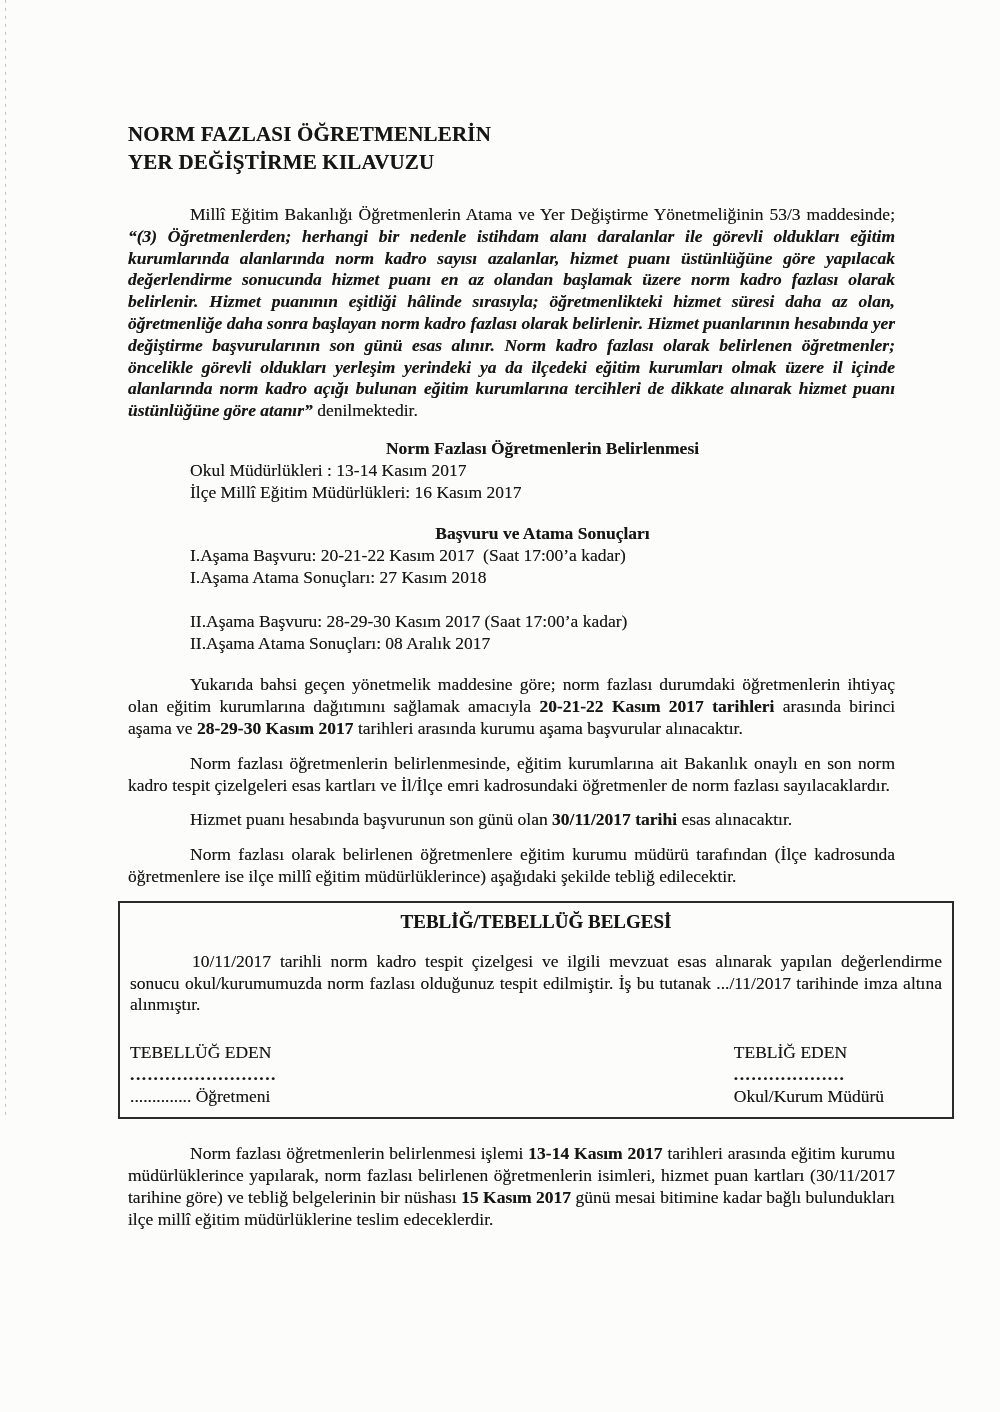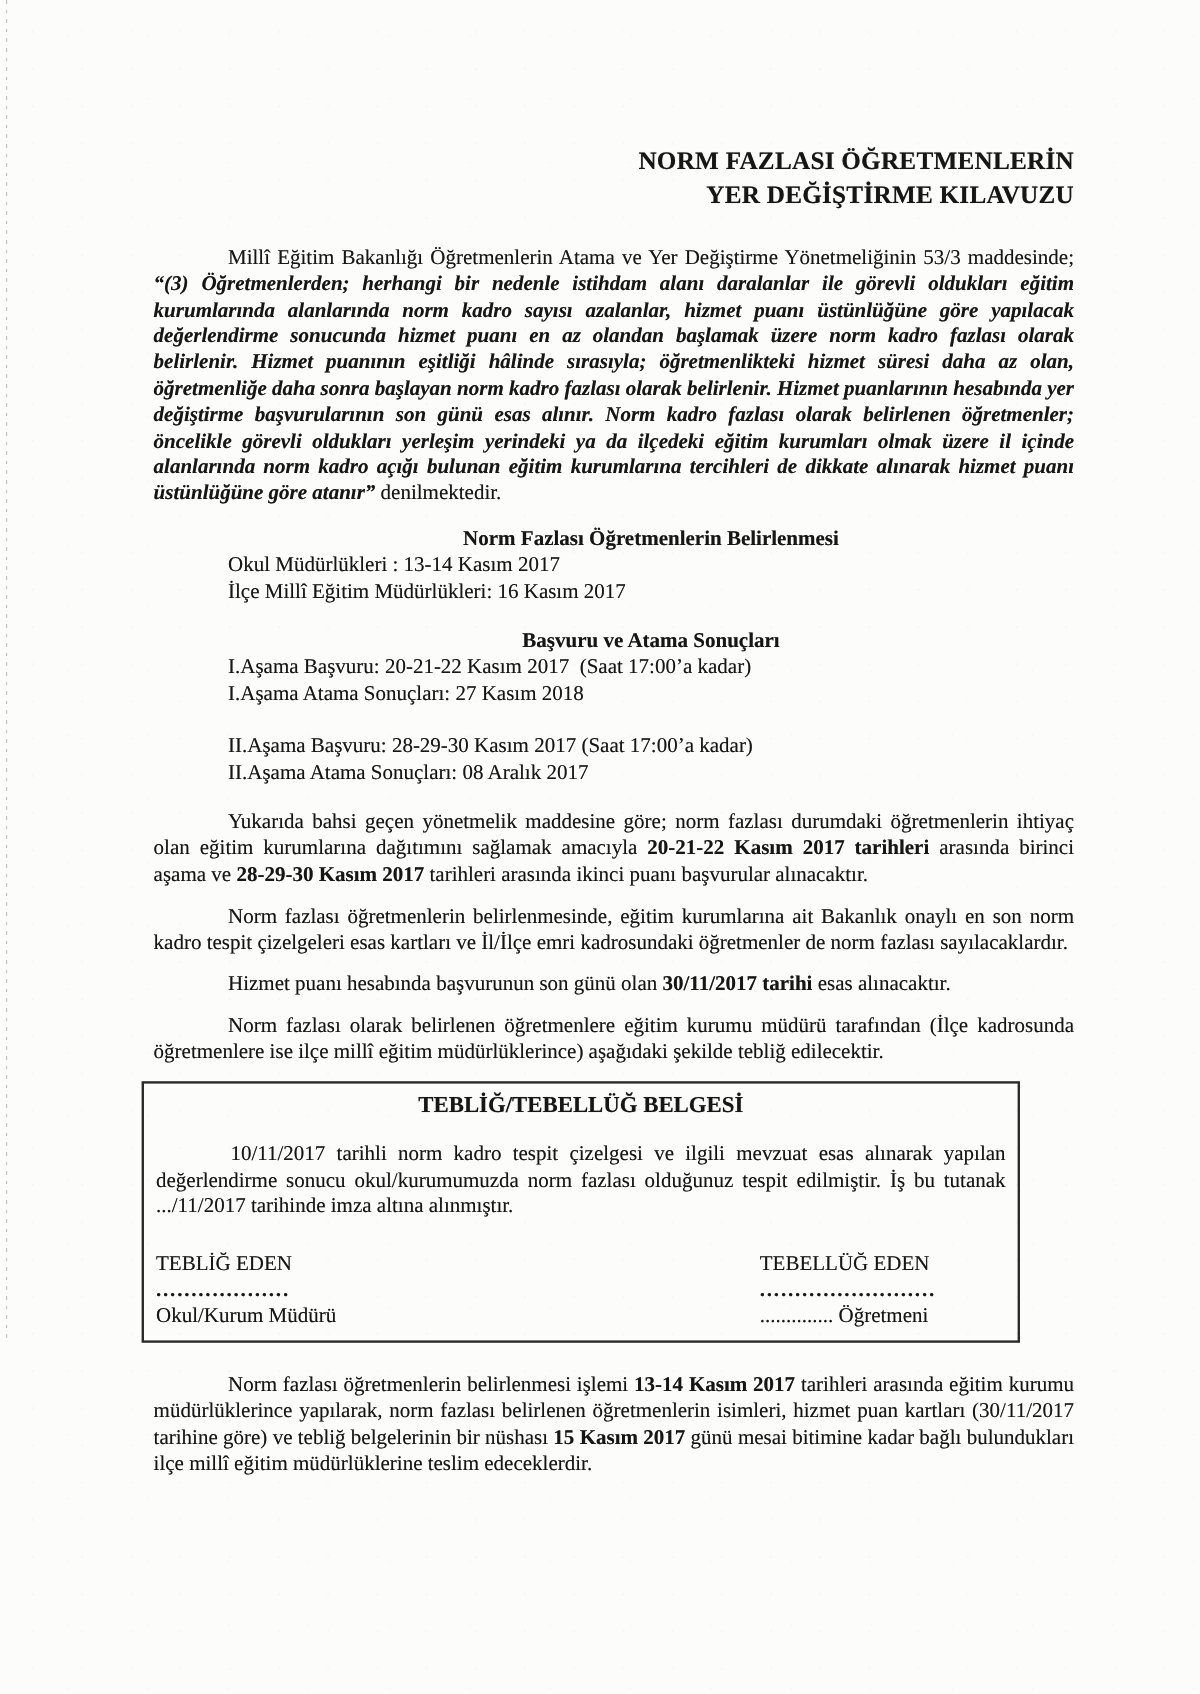--- a/index.html
+++ b/index.html
@@ -27,7 +27,7 @@
   }
   .content { padding: 120px 105px 0 128px; }
 
-  .doc-title { margin: 0 0 28px 0; text-align: right; }
+  .doc-title { margin: 0 0 28px 0; text-align: left; }
   .title-line {
     display: block;
     font-size: 21px;

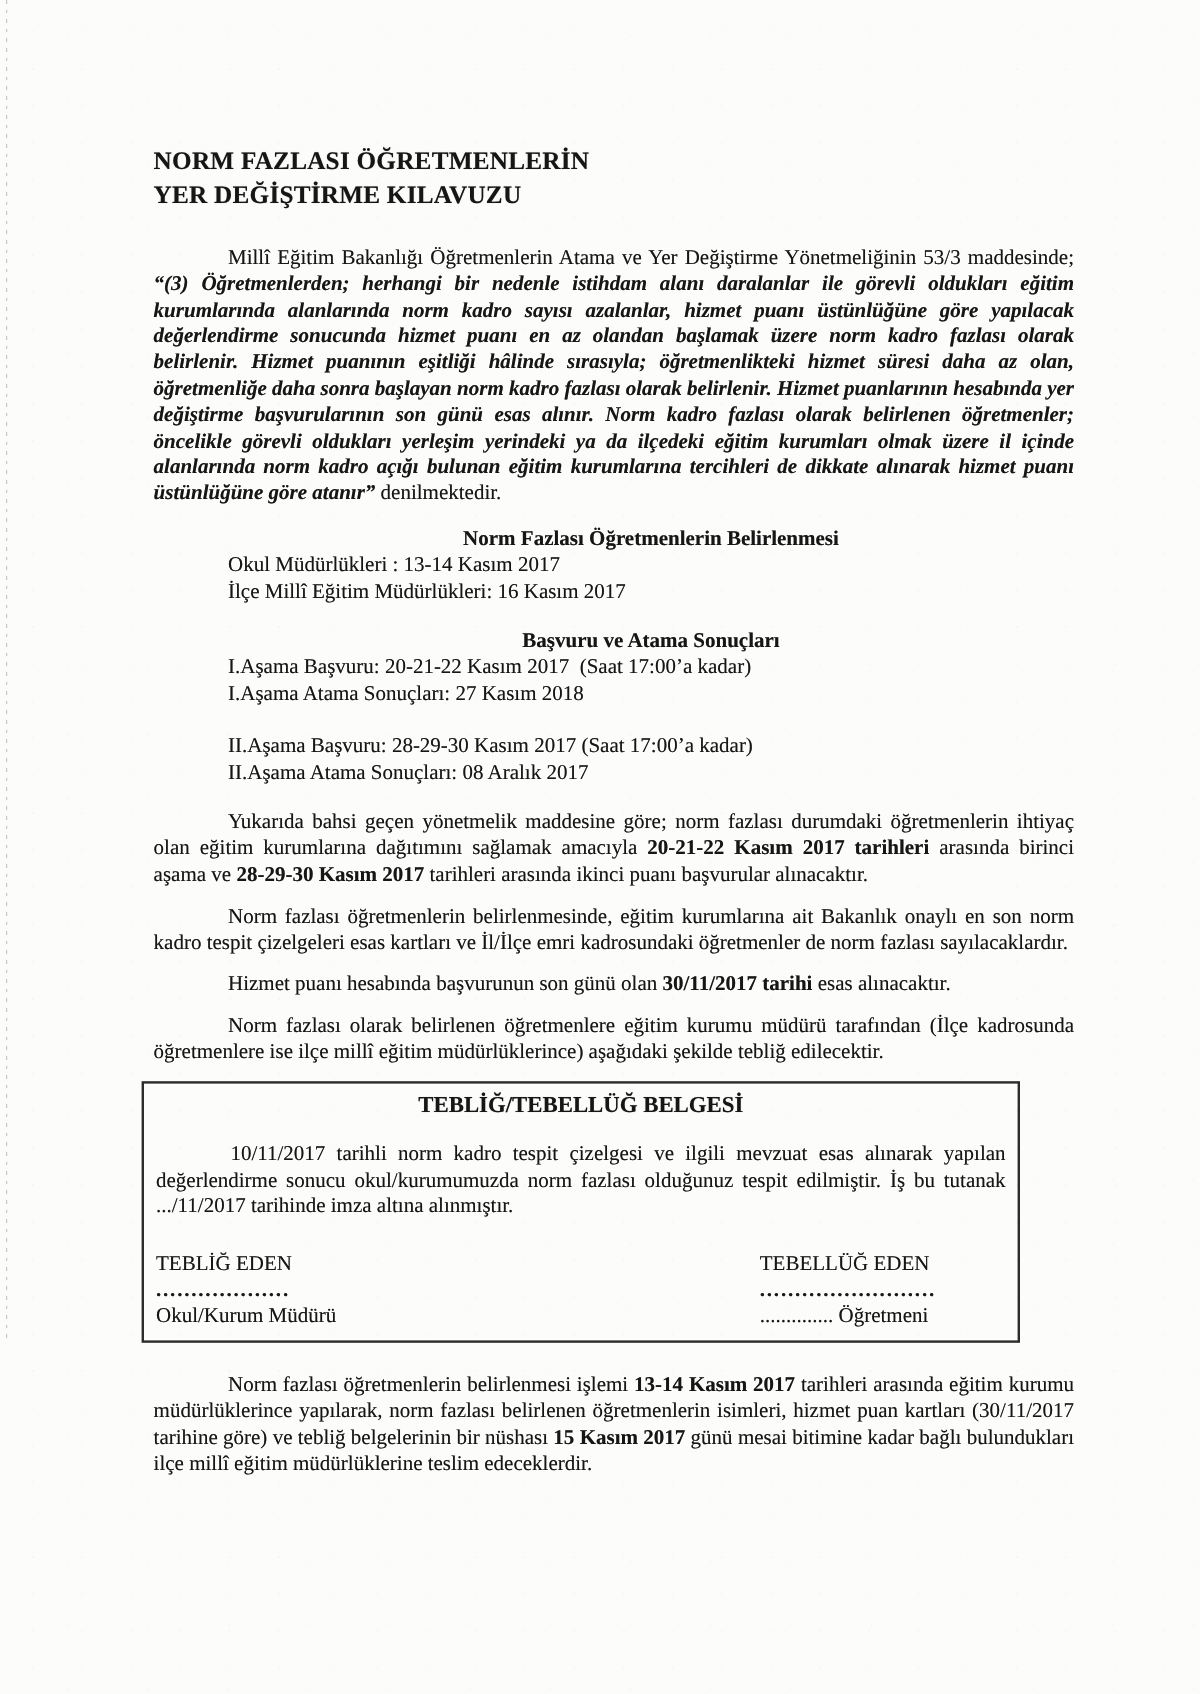--- a/index.html
+++ b/index.html
@@ -116,7 +116,7 @@
       <div class="sched-line">II.Aşama Atama Sonuçları: 08 Aralık 2017</div>
     </div>
 
-    <p class="para"><span>Yukarıda bahsi geçen yönetmelik maddesine göre; norm fazlası durumdaki öğretmenlerin ihtiyaç olan eğitim kurumlarına dağıtımını sağlamak amacıyla </span><span class="b">20-21-22 Kasım 2017 tarihleri</span><span> arasında birinci aşama ve </span><span class="b">28-29-30 Kasım 2017</span><span> tarihleri arasında ikinci puanı başvurular alınacaktır.</span></p>
+    <p class="para"><span>Yukarıda bahsi geçen yönetmelik maddesine göre; norm fazlası durumdaki öğretmenlerin ihtiyaç olan eğitim kurumlarına dağıtımını sağlamak amacıyla </span><span class="b">20-21-22 Kasım 2017 tarihleri</span><span> arasında birinci aşama ve </span><span class="b">28-29-30 Kasım 2017</span><span> tarihleri arasında kurumu aşama başvurular alınacaktır.</span></p>
     <p class="para"><span>Norm fazlası öğretmenlerin belirlenmesinde, eğitim kurumlarına ait Bakanlık onaylı en son norm kadro tespit çizelgeleri esas kartları ve İl/İlçe emri kadrosundaki öğretmenler de norm fazlası sayılacaklardır.</span></p>
     <p class="para"><span>Hizmet puanı hesabında başvurunun son günü olan </span><span class="b">30/11/2017 tarihi</span><span> esas alınacaktır.</span></p>
     <p class="para"><span>Norm fazlası olarak belirlenen öğretmenlere eğitim kurumu müdürü tarafından (İlçe kadrosunda öğretmenlere ise ilçe millî eğitim müdürlüklerince) aşağıdaki şekilde tebliğ edilecektir.</span></p>

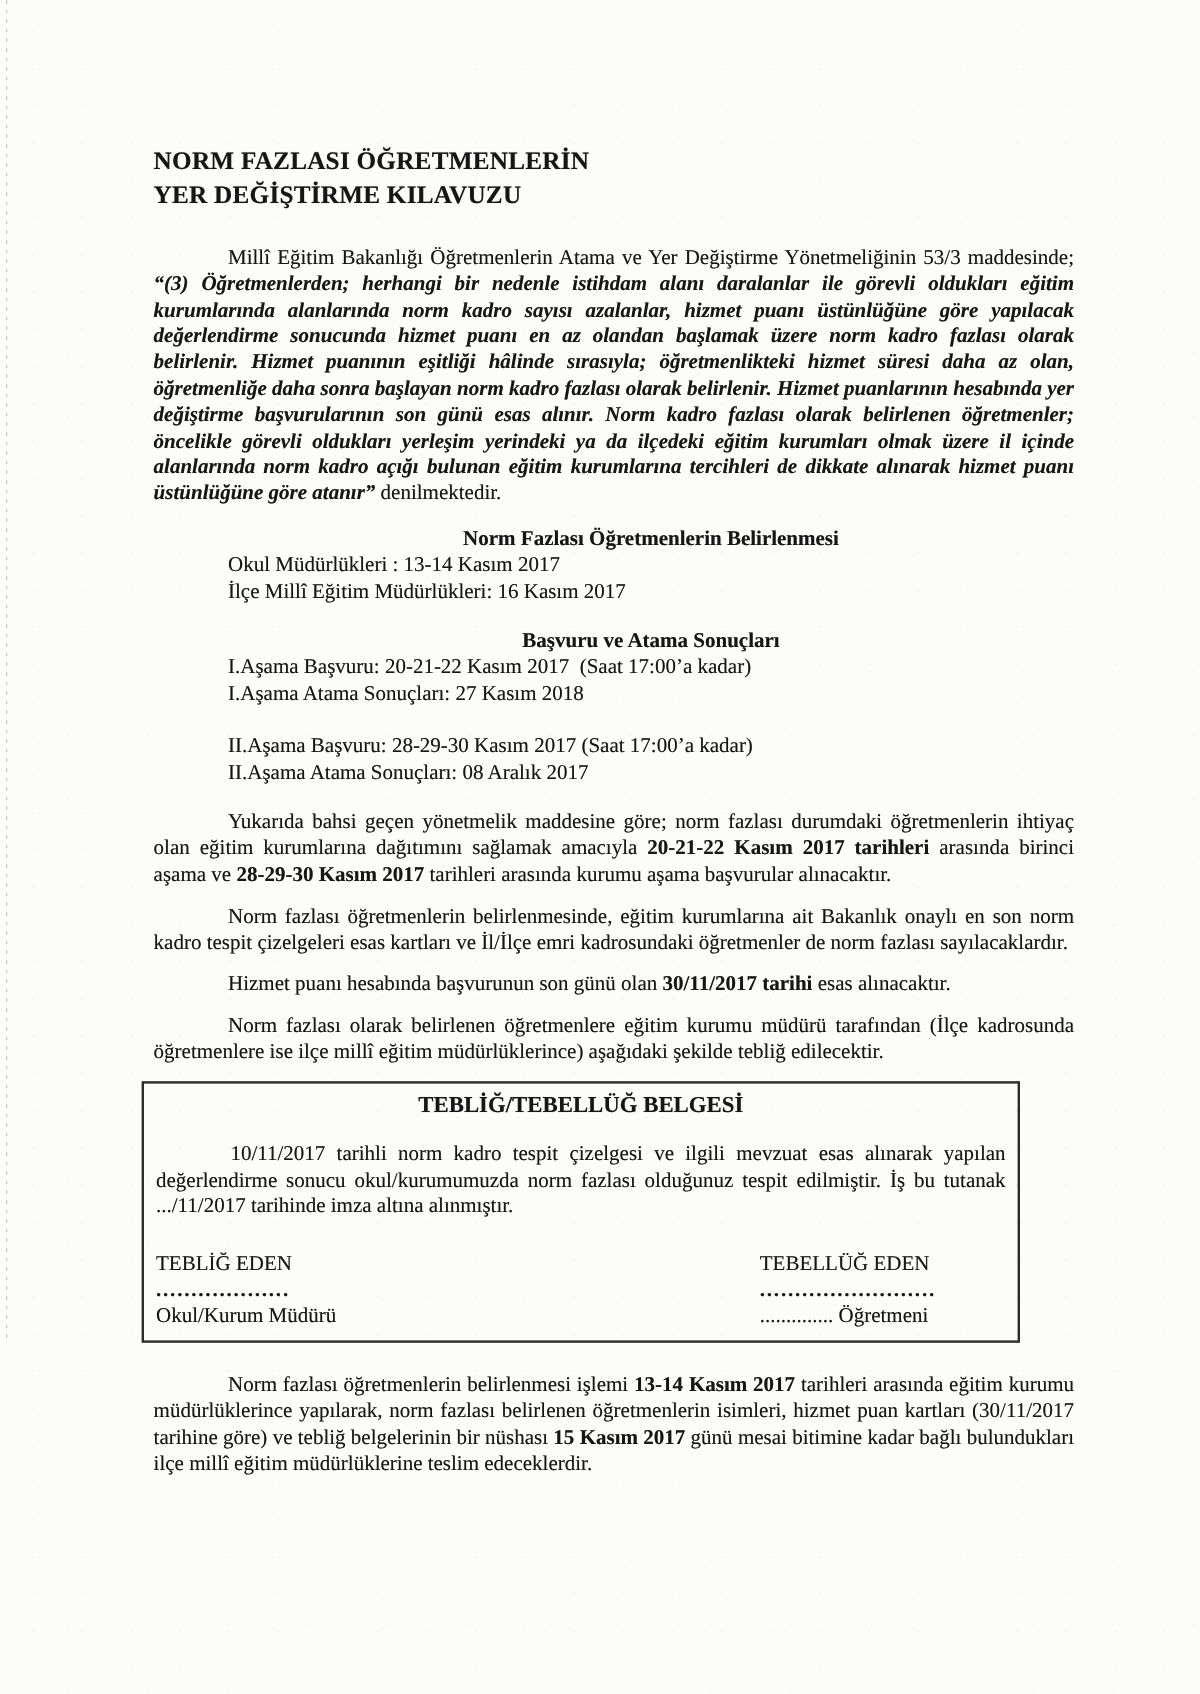--- a/index.html
+++ b/index.html
@@ -61,7 +61,7 @@
 
   .notice-box {
     box-sizing: border-box;
-    width: 732px;
+    width: 836px;
     margin: 1px 0 24px -10px;
     border: 2px solid #2b2b28;
     padding: 8px 10px 10px 10px;

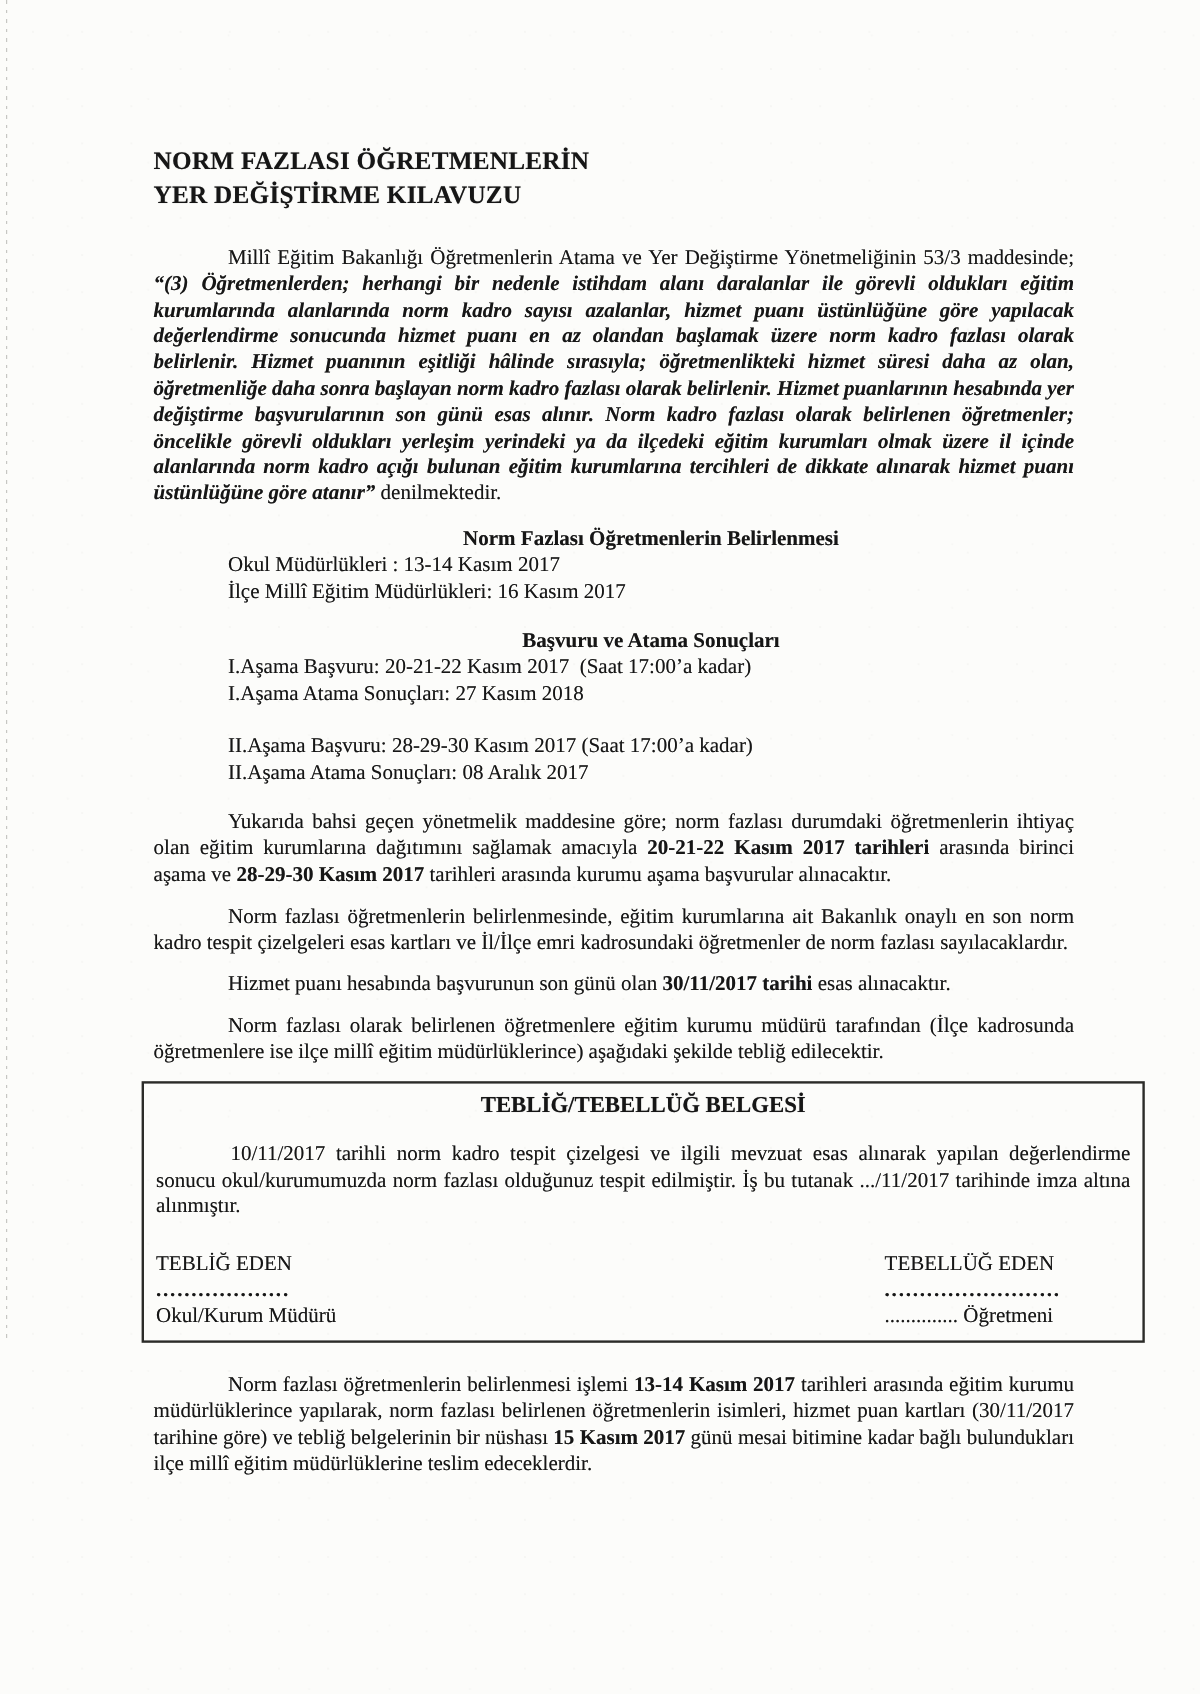--- a/index.html
+++ b/index.html
@@ -126,14 +126,14 @@
       <p class="para box-para"><span>10/11/2017 tarihli norm kadro tespit çizelgesi ve ilgili mevzuat esas alınarak yapılan değerlendirme sonucu okul/kurumumuzda norm fazlası olduğunuz tespit edilmiştir. İş bu tutanak .../11/2017 tarihinde imza altına alınmıştır.</span></p>
       <div class="sig-row">
         <div class="sig-col">
+          <div class="sig-role">TEBELLÜĞ EDEN</div>
+          <div class="sig-dots">.........................</div>
+          <div class="sig-name">.............. Öğretmeni</div>
+        </div>
+        <div class="sig-col">
           <div class="sig-role">TEBLİĞ EDEN</div>
           <div class="sig-dots">...................</div>
           <div class="sig-name">Okul/Kurum Müdürü</div>
-        </div>
-        <div class="sig-col">
-          <div class="sig-role">TEBELLÜĞ EDEN</div>
-          <div class="sig-dots">.........................</div>
-          <div class="sig-name">.............. Öğretmeni</div>
         </div>
       </div>
     </div>

